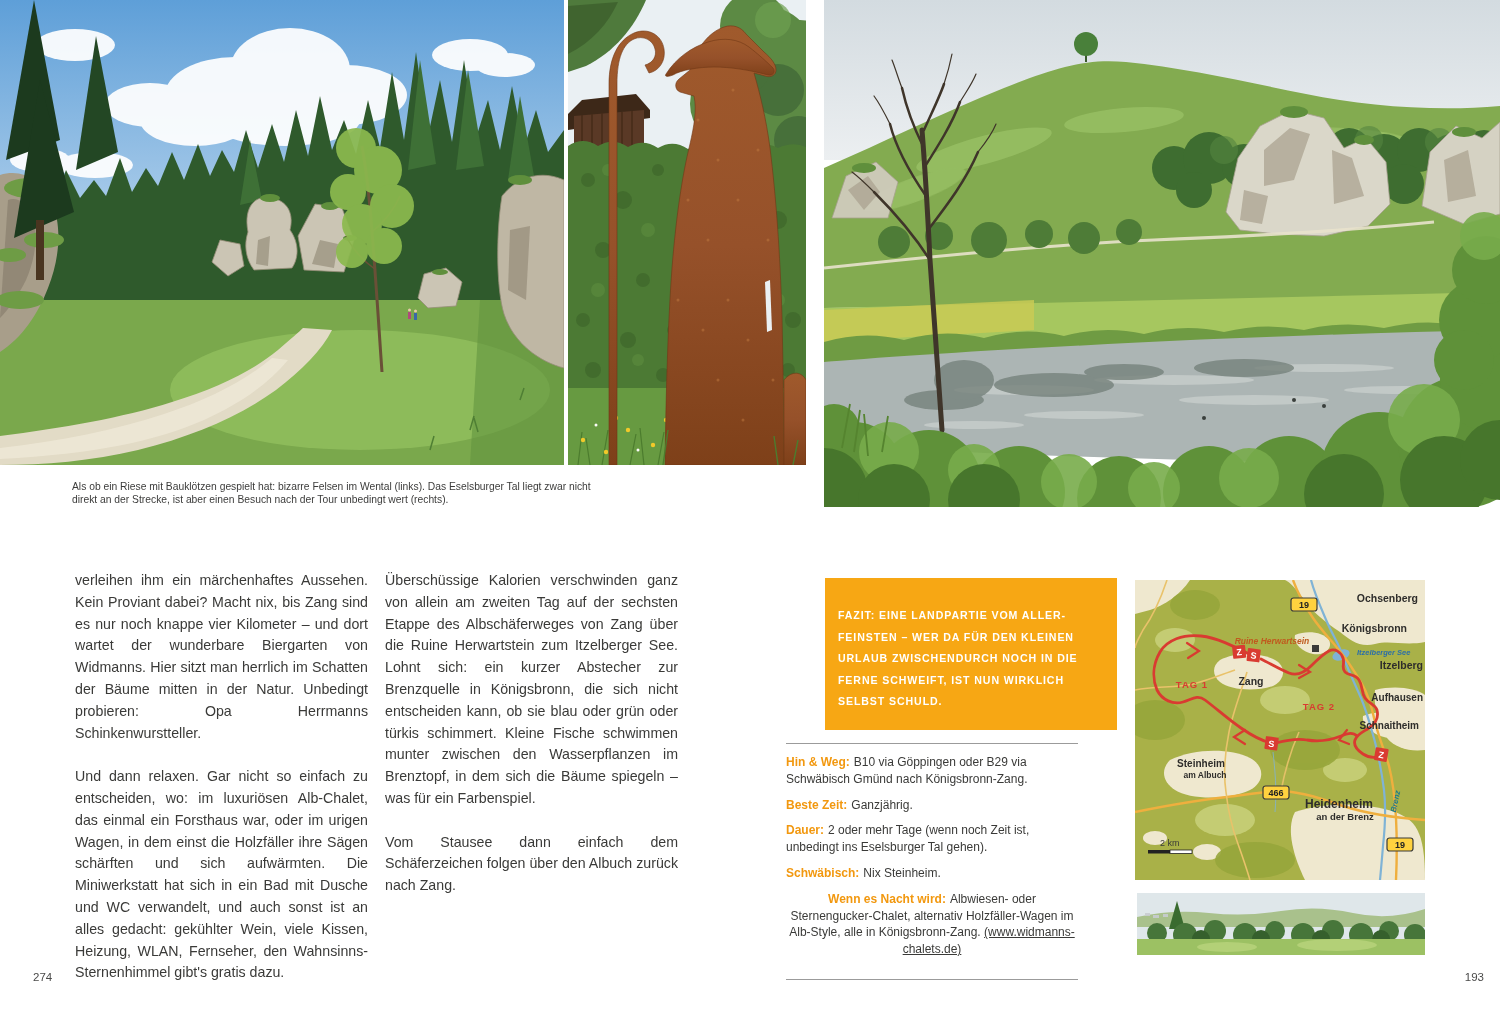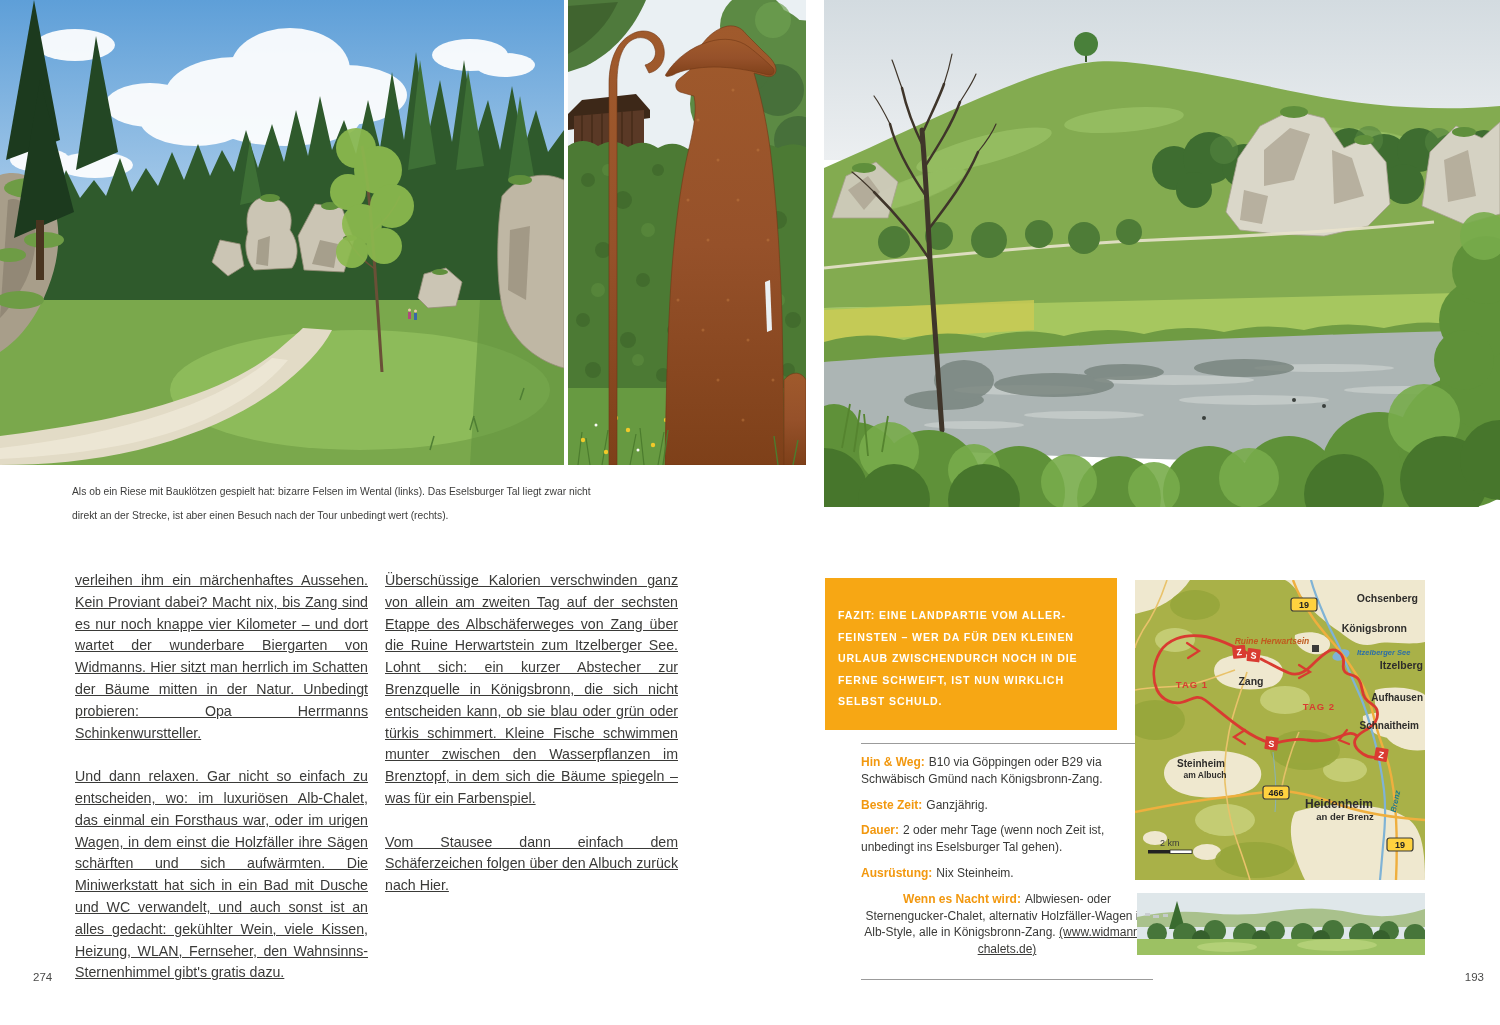--- a/index.html
+++ b/index.html
@@ -10,7 +10,7 @@
   #photo-wental{left:0;top:0;width:564px;height:465px;}
   #photo-sculpture{left:568px;top:0;width:238px;height:465px;}
   #photo-valley{left:824px;top:0;width:676px;height:507px;}
-  .caption{position:absolute;left:72px;top:480px;width:660px;font-size:10.3px;line-height:24px;
+  .caption{position:absolute;left:72px;top:480px;width:660px;font-size:10.3px;line-height:13px;
            color:#3c3c3b;white-space:pre-line;}
   .col{position:absolute;top:570px;width:293px;font-size:14.2px;line-height:21.8px;
        text-align:justify;color:#3a3a38;text-decoration:underline;}

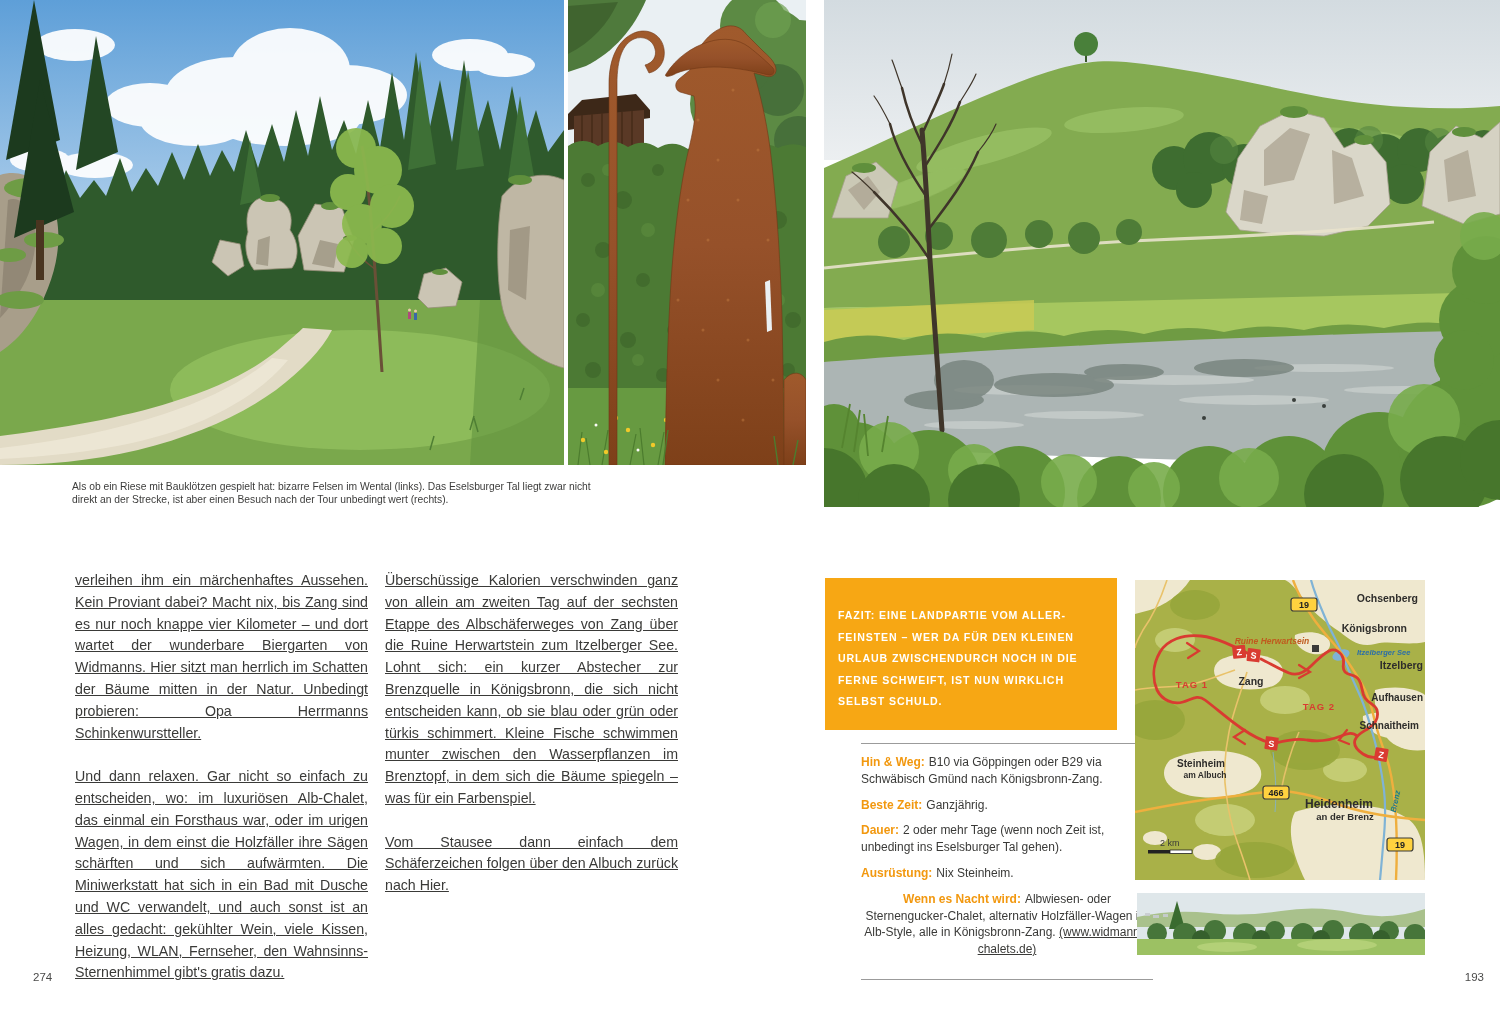--- a/index.html
+++ b/index.html
@@ -13,7 +13,7 @@
   .caption{position:absolute;left:72px;top:480px;width:660px;font-size:10.3px;line-height:13px;
            color:#3c3c3b;white-space:pre-line;}
   .col{position:absolute;top:570px;width:293px;font-size:14.2px;line-height:21.8px;
-       text-align:justify;color:#3a3a38;text-decoration:underline;}
+       text-align:justify;color:#3a3a38;}
   #col-left{left:75px;}
   #col-mid{left:385px;}
   .col p{margin:0 0 21.8px 0;}

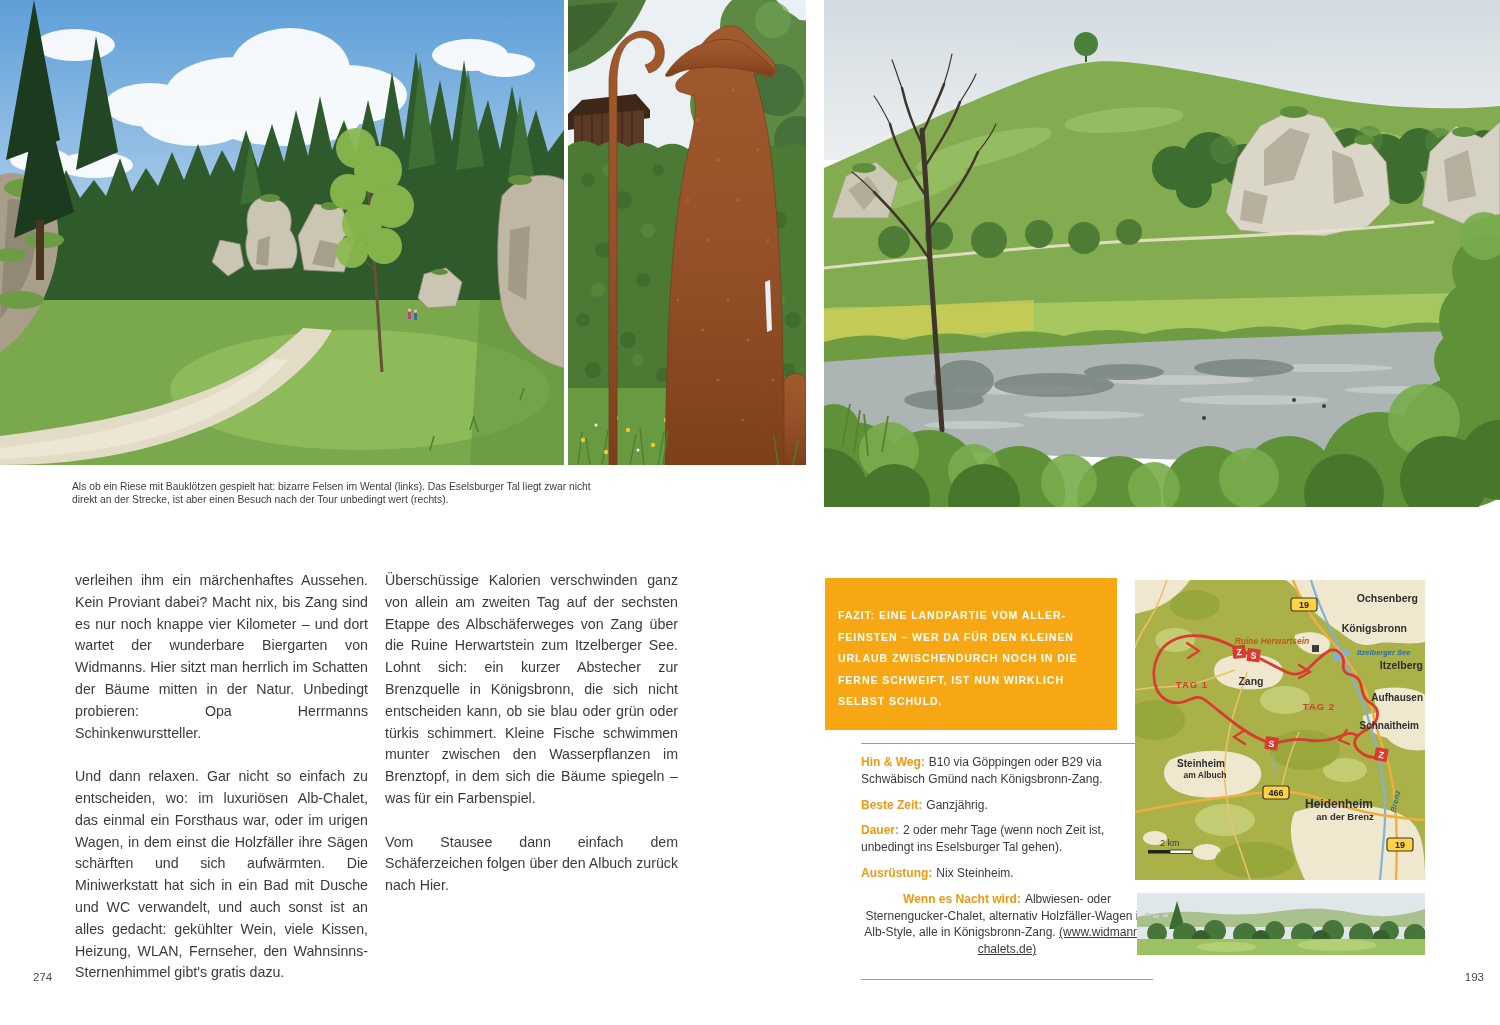--- a/index.html
+++ b/index.html
@@ -20,7 +20,7 @@
   .fazit{position:absolute;left:825px;top:578px;width:292px;height:152px;box-sizing:border-box;
          background:#f7a714;color:#ffffff;padding:27px 13px 0 13px;font-weight:bold;
          font-size:10.6px;letter-spacing:0.9px;line-height:21.6px;white-space:pre-line;}
-  .info{position:absolute;left:861px;top:743px;width:292px;}
+  .info{position:absolute;left:786px;top:743px;width:292px;}
   .rule{height:1px;background:#9b9b9b;}
   .info-entries{padding:10px 0 11px 0;}
   .info-entry{font-size:12px;line-height:16.8px;margin-bottom:9px;color:#3a3a38;}

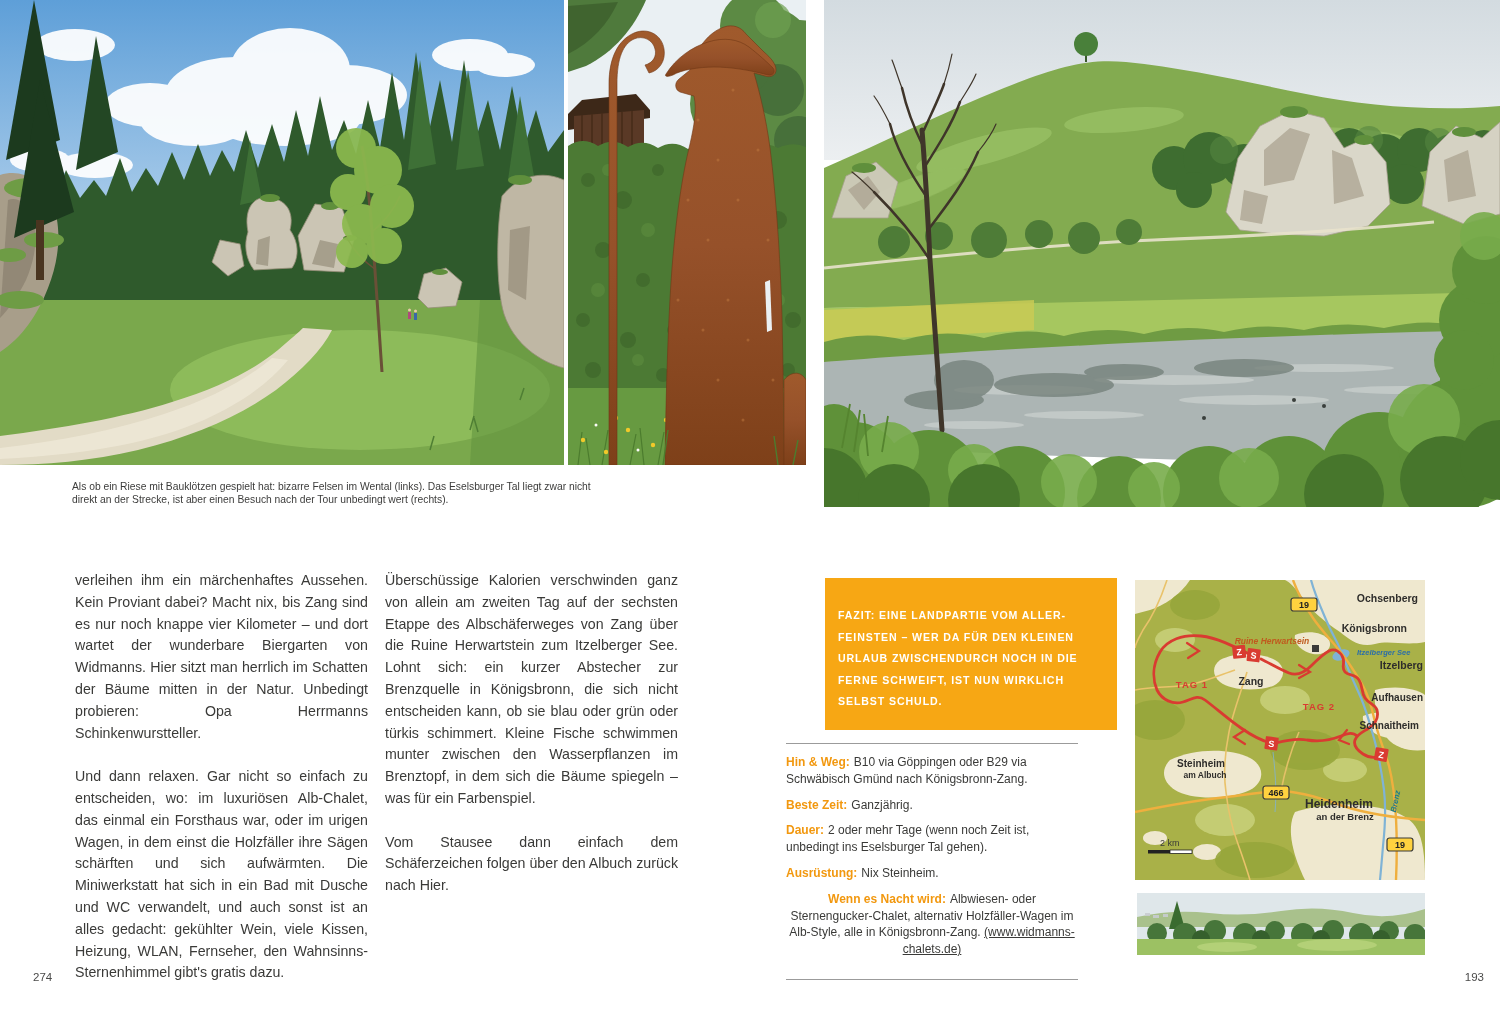--- a/index.html
+++ b/index.html
@@ -414,7 +414,7 @@
   </div>
   <div class="col" id="col-mid">
     <p>Überschüssige Kalorien verschwinden ganz von allein am zweiten Tag auf der sechsten Etappe des Albschäferweges von Zang über die Ruine Herwartstein zum Itzelberger See. Lohnt sich: ein kurzer Abstecher zur Brenzquelle in Königsbronn, die sich nicht entscheiden kann, ob sie blau oder grün oder türkis schimmert. Kleine Fische schwimmen munter zwischen den Wasserpflanzen im Brenztopf, in dem sich die Bäume spiegeln – was für ein Farbenspiel.</p>
-    <p>Vom Stausee dann einfach dem Schäferzeichen folgen über den Albuch zurück nach Hier.</p>
+    <p>Vom Stausee dann einfach dem Schäferzeichen folgen über den Albuch zurück nach Zang.</p>
   </div>
 
   <div class="fazit">FAZIT: EINE LANDPARTIE VOM ALLER-

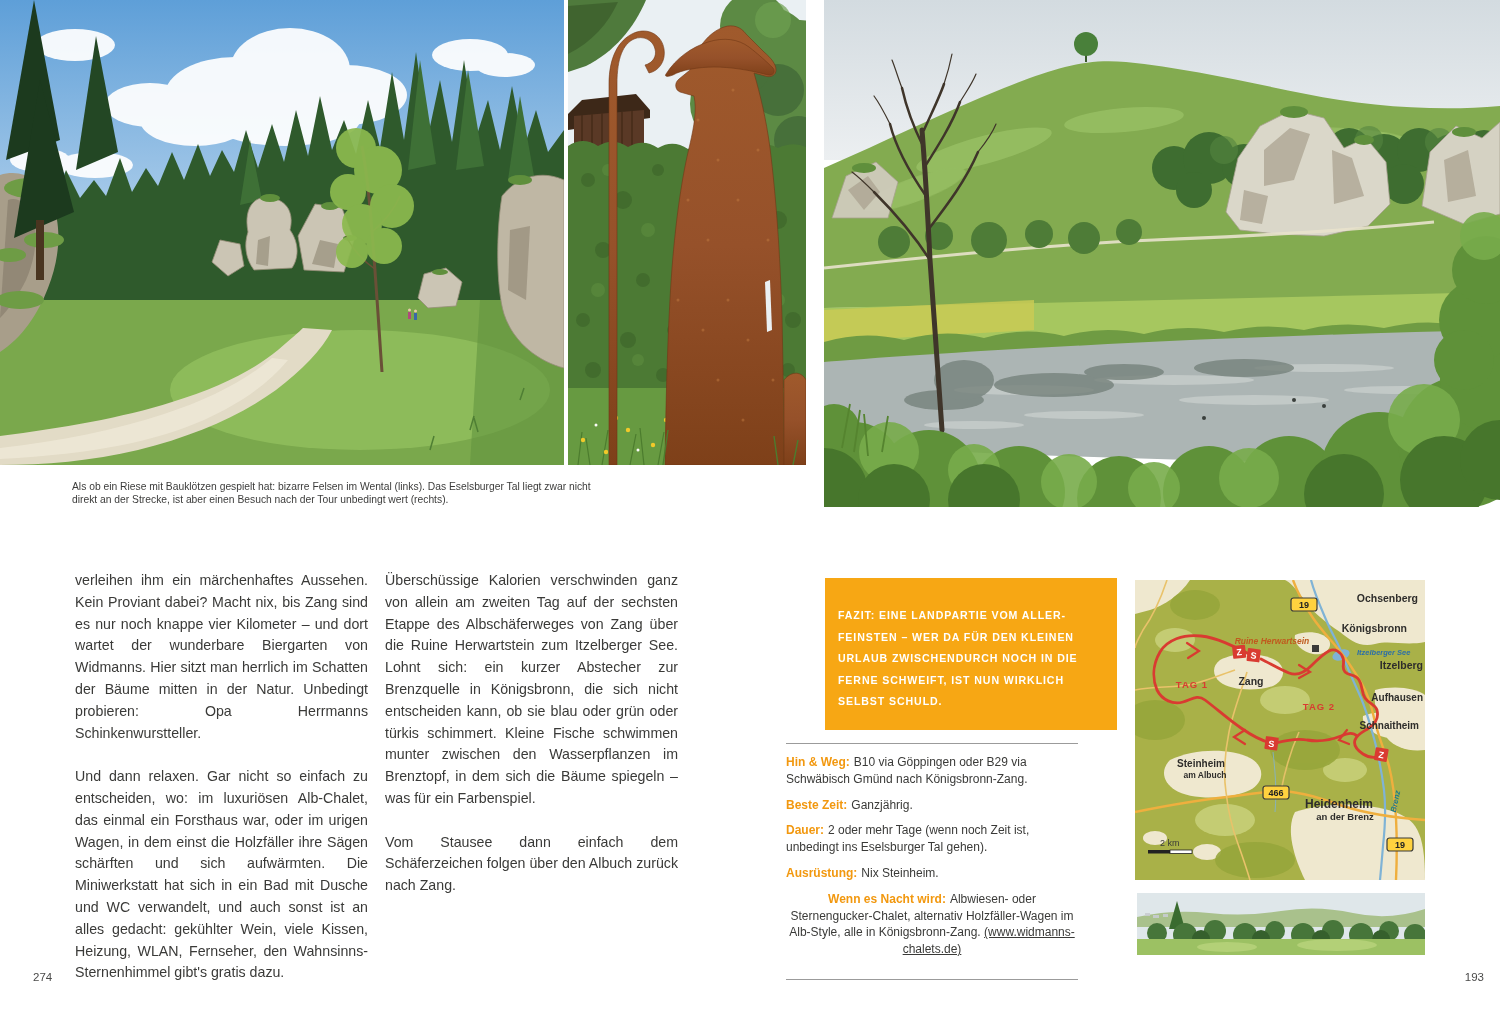--- a/index.html
+++ b/index.html
@@ -429,7 +429,7 @@
       <div class="info-entry"><span class="lbl">Hin &amp; Weg:</span><span>B10 via Göppingen oder B29 via Schwäbisch Gmünd nach Königsbronn-Zang.</span></div>
       <div class="info-entry"><span class="lbl">Beste Zeit:</span><span>Ganzjährig.</span></div>
       <div class="info-entry"><span class="lbl">Dauer:</span><span>2 oder mehr Tage (wenn noch Zeit ist, unbedingt ins Eselsburger Tal gehen).</span></div>
-      <div class="info-entry"><span class="lbl">Ausrüstung:</span><span>Nix Steinheim.</span></div>
+      <div class="info-entry"><span class="lbl">Schwäbisch:</span><span>Nix Steinheim.</span></div>
       <div class="info-entry"><span class="lbl">Wenn es Nacht wird:</span><span>Albwiesen- oder Sternengucker-Chalet, alternativ Holzfäller-Wagen im Alb-Style, alle in Königsbronn-Zang. </span><span class="link">(www.widmanns-chalets.de)</span></div>
     </div>
     <div class="rule"></div>

